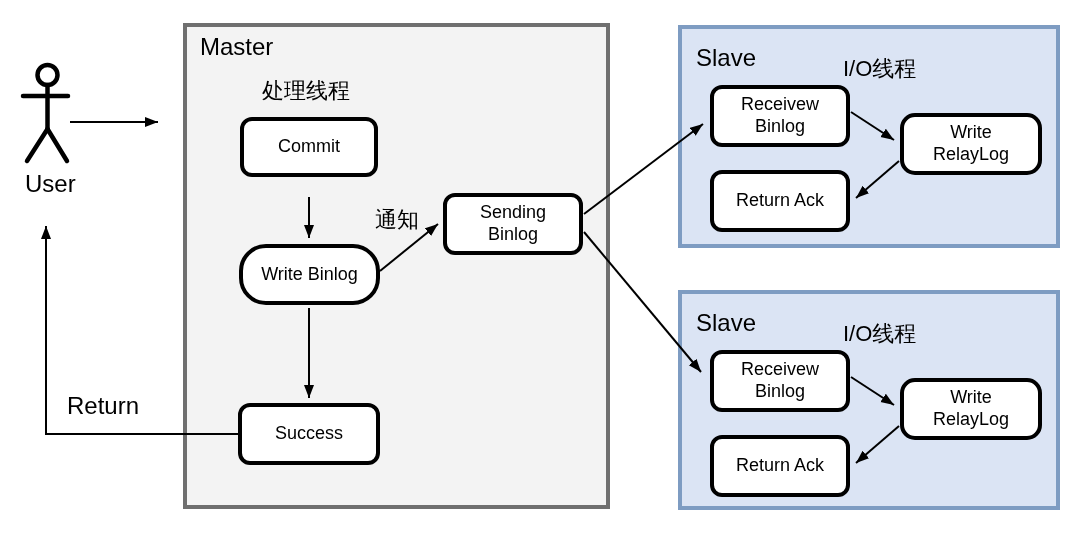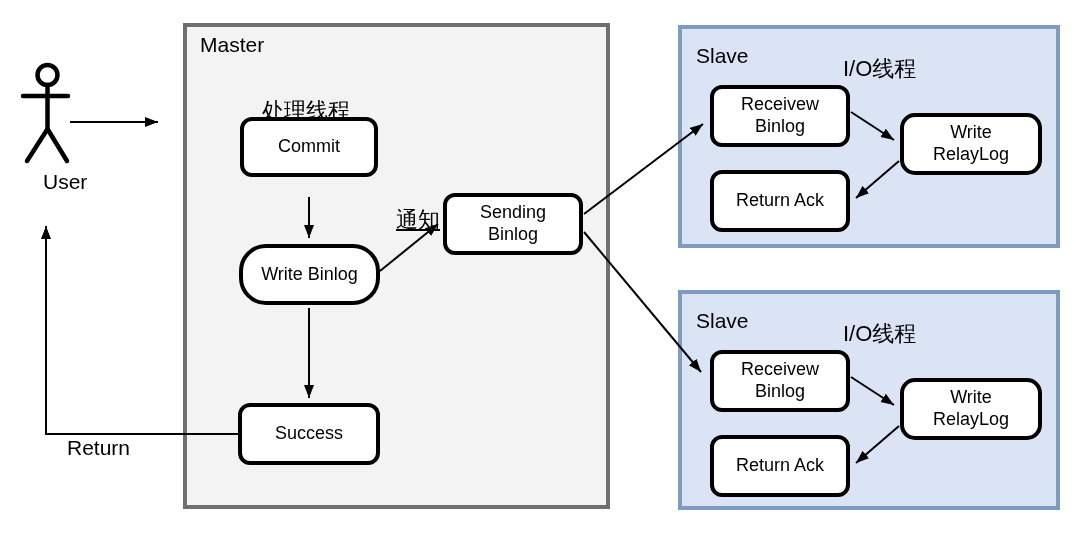--- a/index.html
+++ b/index.html
@@ -45,7 +45,7 @@
   .lbl {
     position: absolute;
     white-space: nowrap;
-    font-size: 21px;
+    font-size: 24px;
   }
   .lbl.cjk { font-size: 22px; }
   svg.overlay {

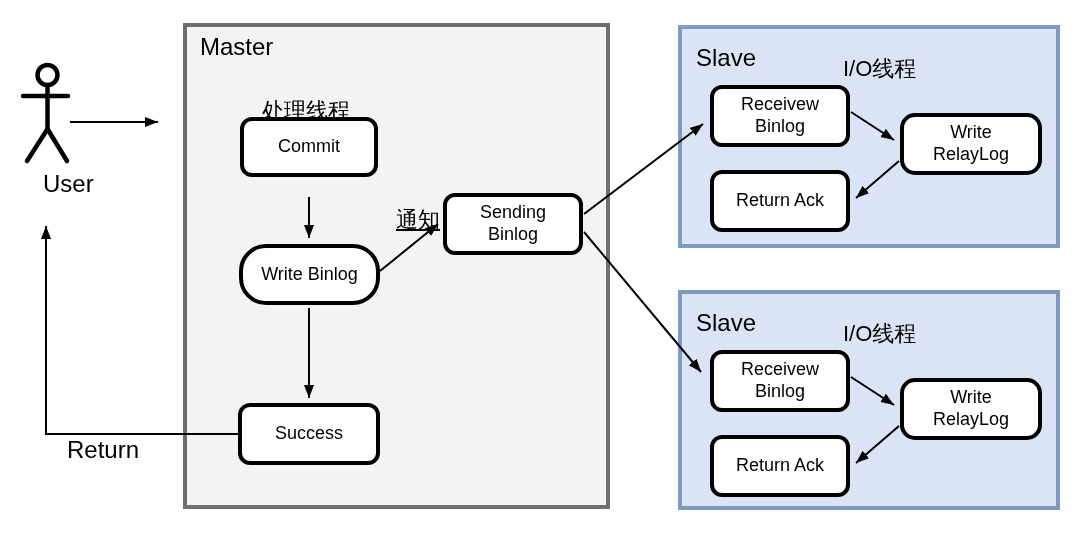--- a/index.html
+++ b/index.html
@@ -68,7 +68,7 @@
   <div class="container-box slave-box s2"></div>
 
   <div class="lbl" style="left:200px; top:33px;">Master</div>
-  <div class="lbl cjk" style="left:262px; top:76px;margin-top:20px;">处理线程</div>
+  <div class="lbl cjk" style="left:262px; top:76px;">处理线程</div>
   <div class="lbl" style="left:25px; top:170px;margin-left:18px;">User</div>
   <div class="lbl" style="left:67px; top:392px;margin-top:44px;">Return</div>
   <div class="lbl cjk" style="left:396px; top:205px;text-decoration:underline;">通知</div>

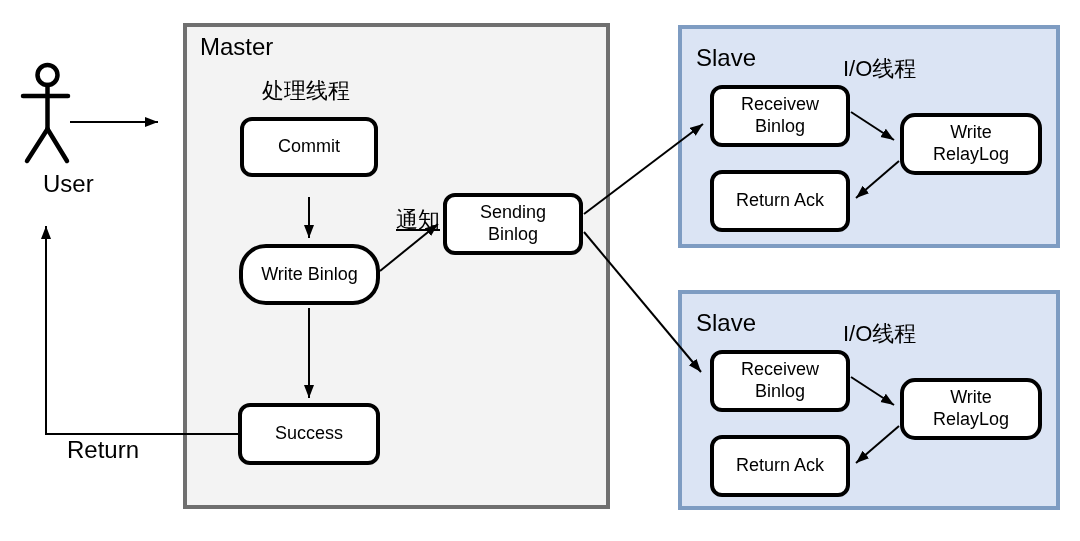--- a/index.html
+++ b/index.html
@@ -69,7 +69,7 @@
 
   <div class="lbl" style="left:200px; top:33px;">Master</div>
   <div class="lbl cjk" style="left:262px; top:76px;">处理线程</div>
-  <div class="lbl" style="left:25px; top:170px;margin-left:18px;">User</div>
+  <div class="lbl" style="left:25px; top:170px;">User</div>
   <div class="lbl" style="left:67px; top:392px;margin-top:44px;">Return</div>
   <div class="lbl cjk" style="left:396px; top:205px;text-decoration:underline;">通知</div>
   <div class="lbl" style="left:696px; top:44px;">Slave</div>

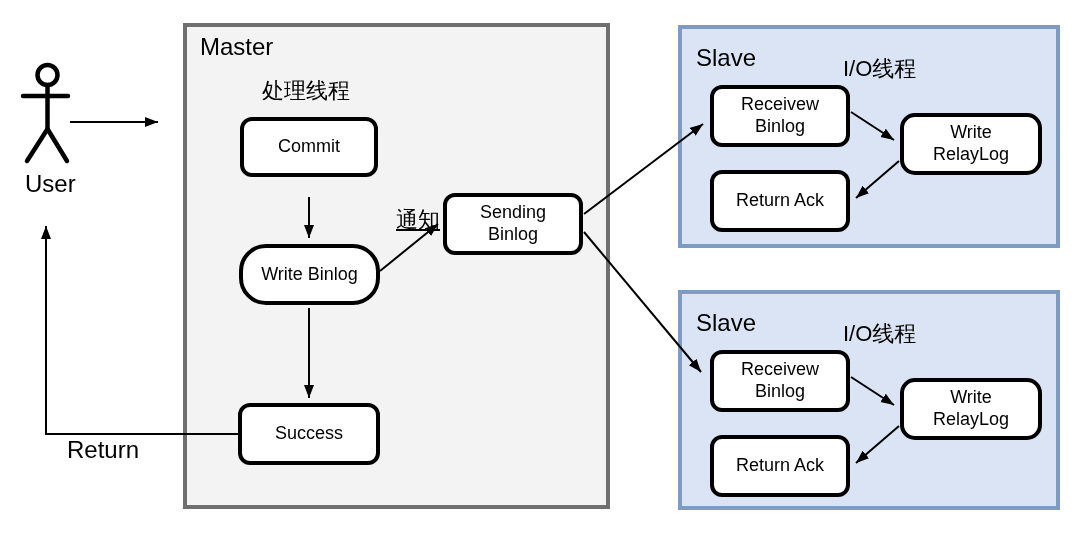--- a/index.html
+++ b/index.html
@@ -71,7 +71,7 @@
   <div class="lbl cjk" style="left:262px; top:76px;">处理线程</div>
   <div class="lbl" style="left:25px; top:170px;">User</div>
   <div class="lbl" style="left:67px; top:392px;margin-top:44px;">Return</div>
-  <div class="lbl cjk" style="left:396px; top:205px;text-decoration:underline;">通知</div>
+  <div class="lbl cjk" style="left:375px; top:205px;">通知</div>
   <div class="lbl" style="left:696px; top:44px;">Slave</div>
   <div class="lbl cjk" style="left:843px; top:54px;">I/O线程</div>
   <div class="lbl" style="left:696px; top:309px;">Slave</div>

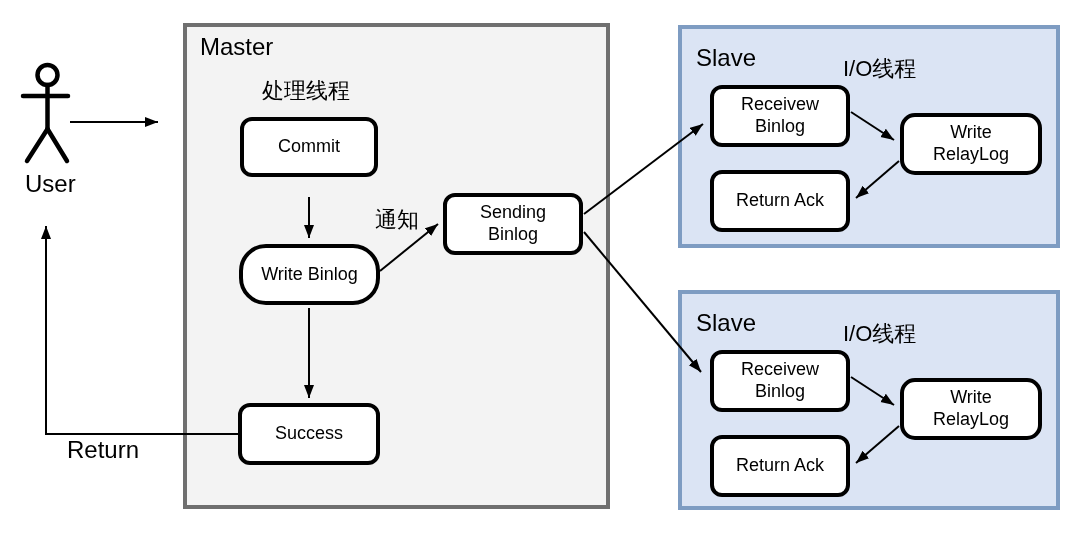--- a/index.html
+++ b/index.html
@@ -70,7 +70,7 @@
   <div class="lbl" style="left:200px; top:33px;">Master</div>
   <div class="lbl cjk" style="left:262px; top:76px;">处理线程</div>
   <div class="lbl" style="left:25px; top:170px;">User</div>
-  <div class="lbl" style="left:67px; top:392px;margin-top:44px;">Return</div>
+  <div class="lbl" style="left:67px; top:392px;">Return</div>
   <div class="lbl cjk" style="left:375px; top:205px;">通知</div>
   <div class="lbl" style="left:696px; top:44px;">Slave</div>
   <div class="lbl cjk" style="left:843px; top:54px;">I/O线程</div>

